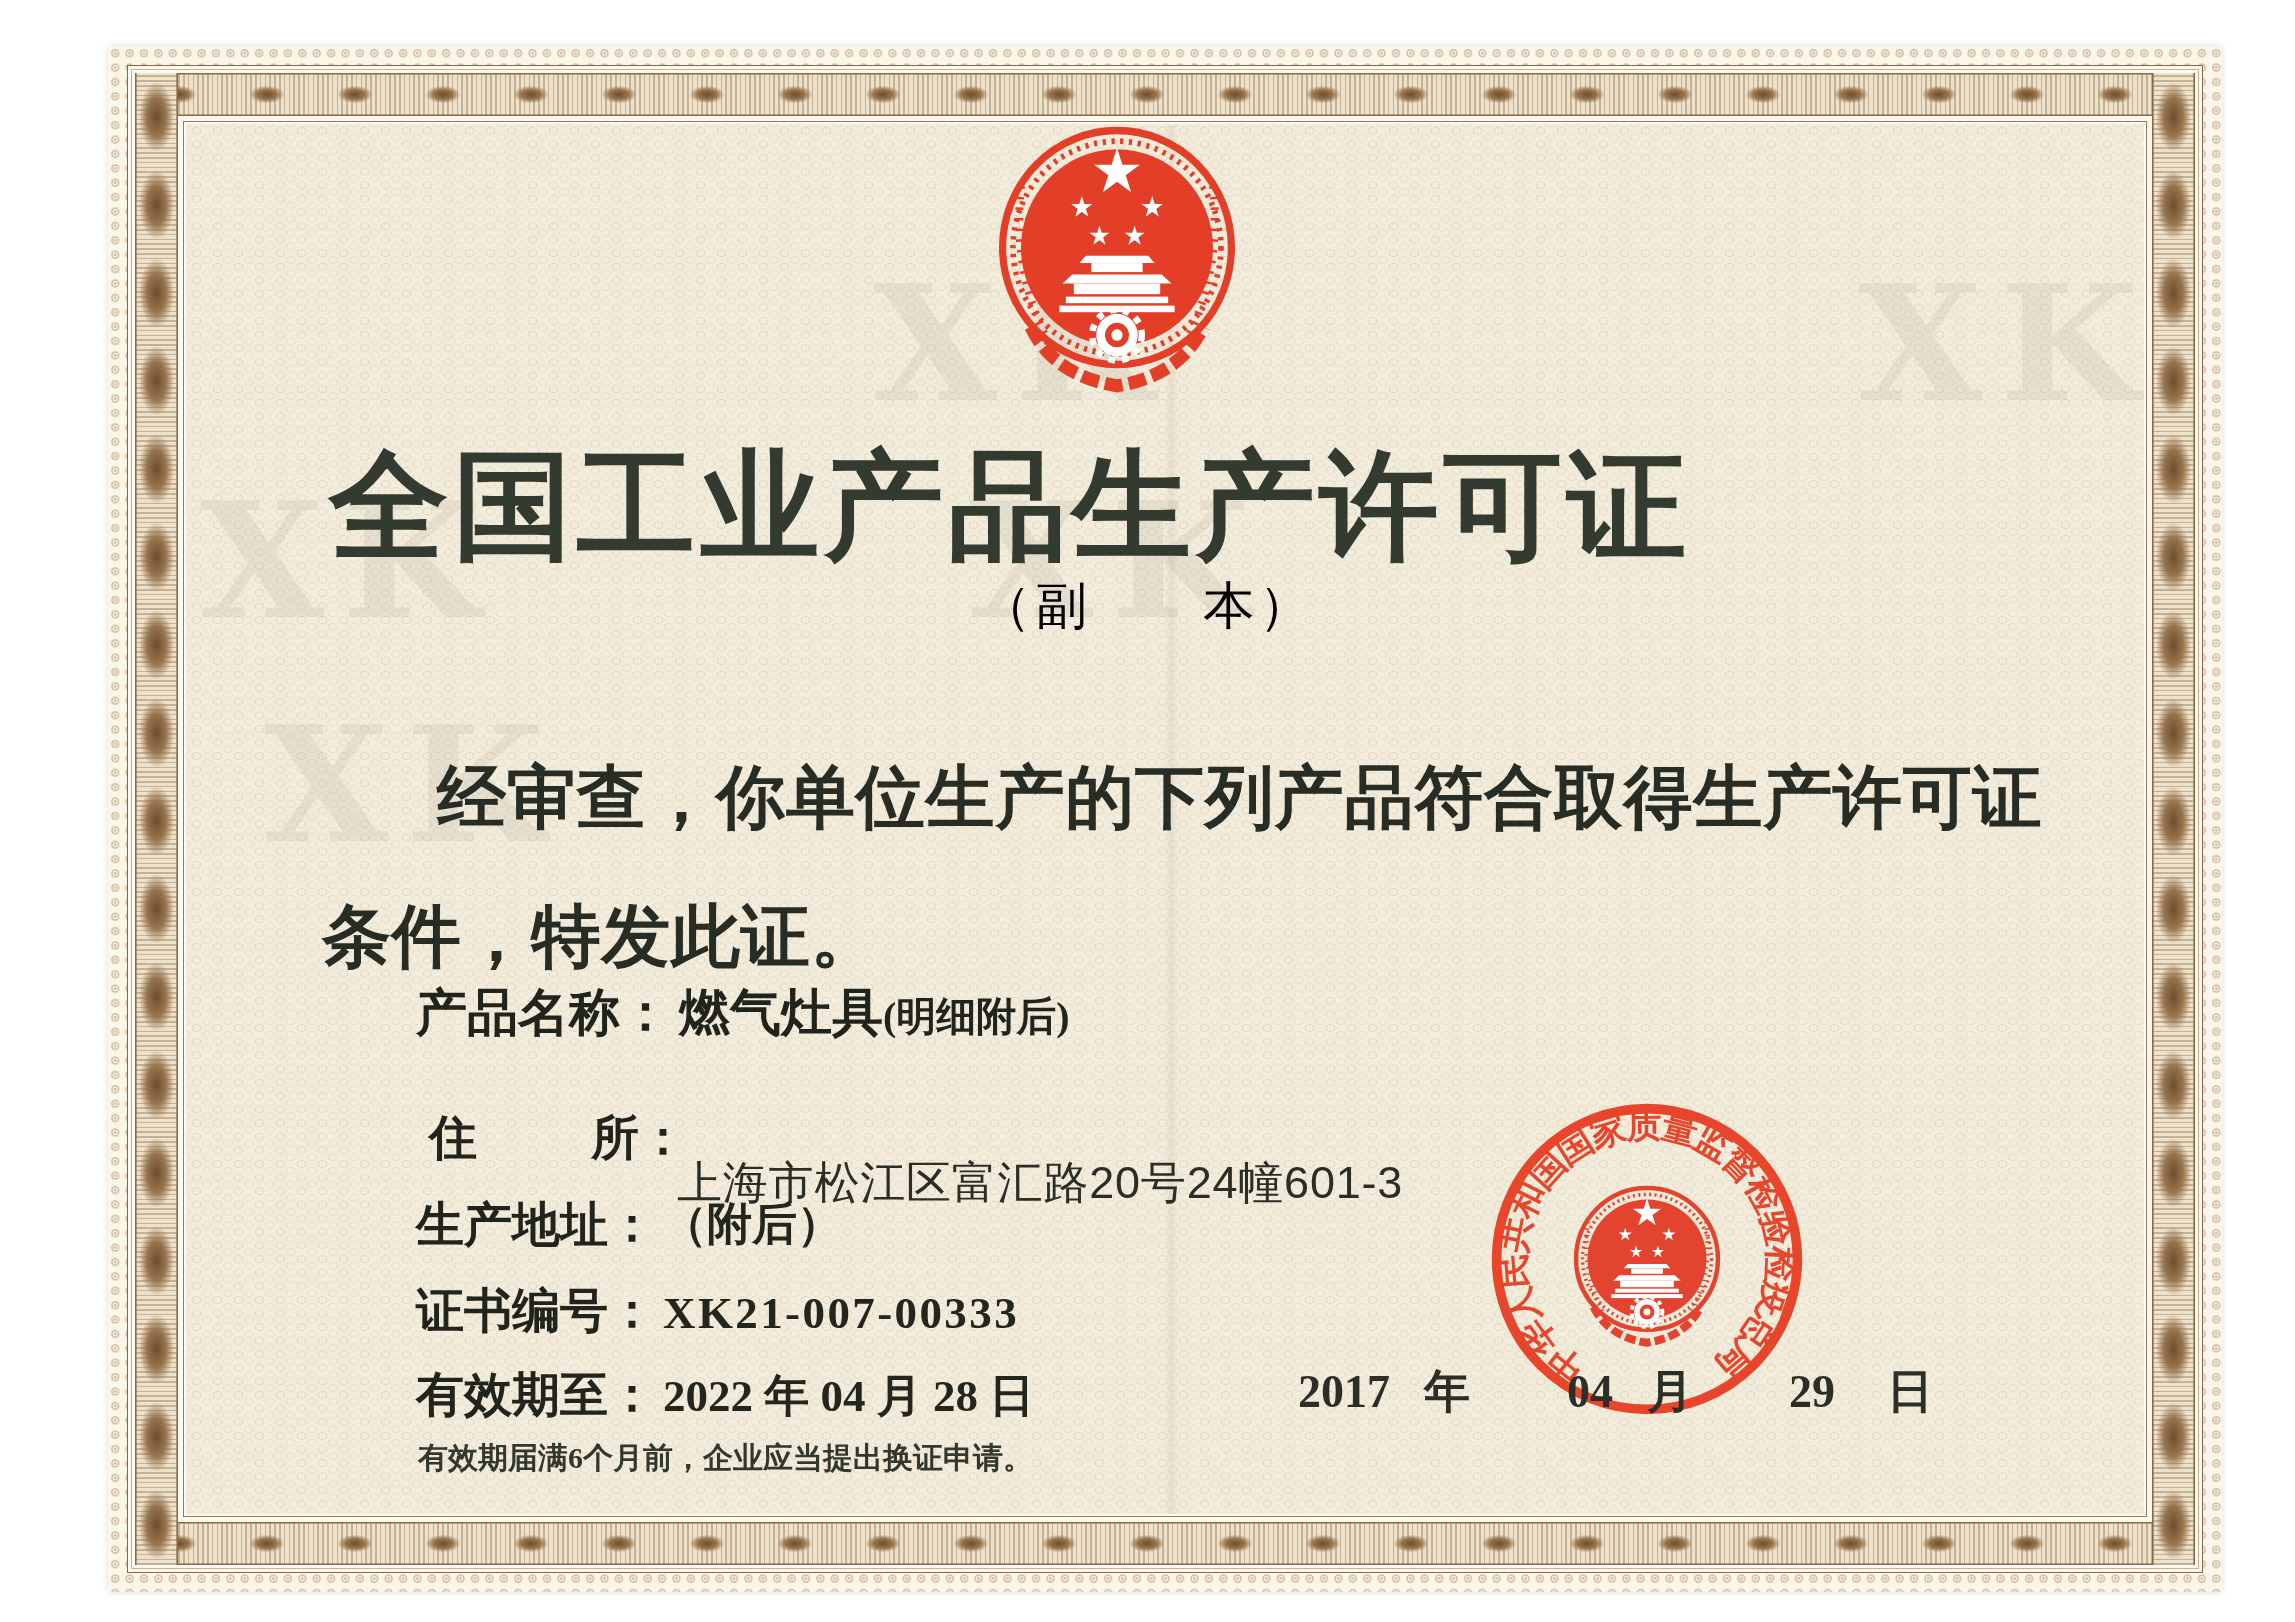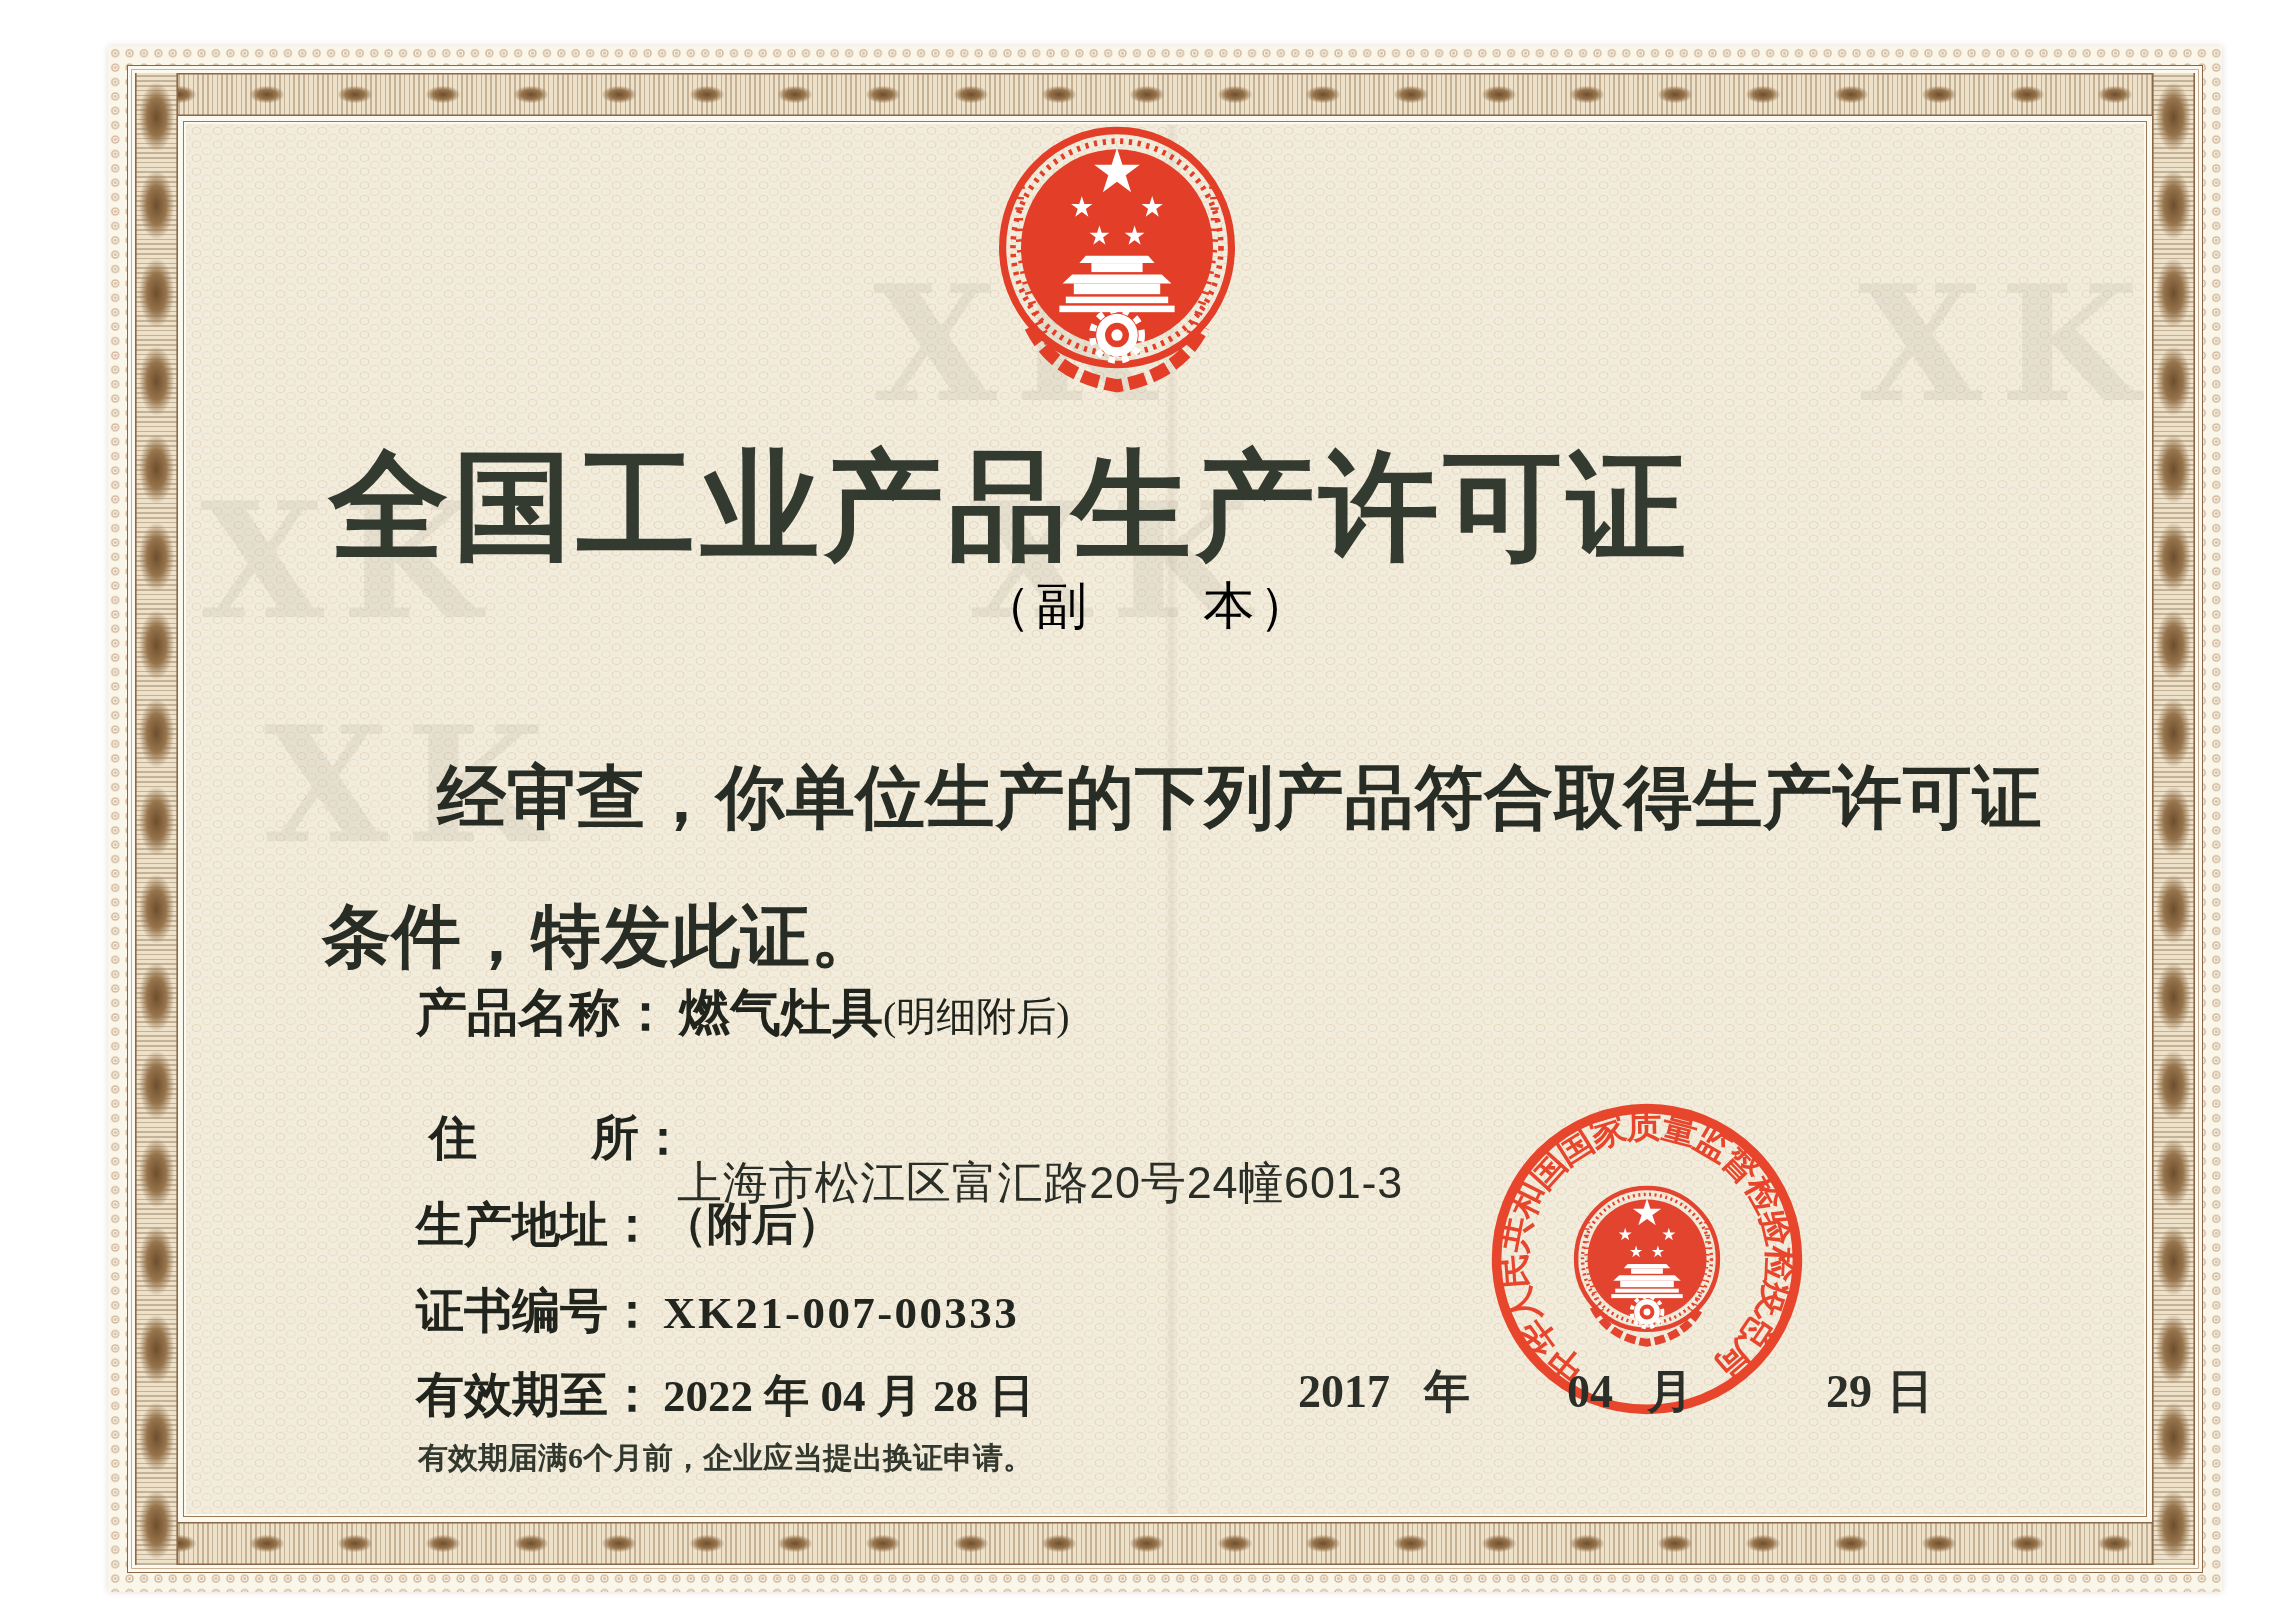--- a/index.html
+++ b/index.html
@@ -83,7 +83,7 @@
   .product-row { left:416px; top:979px; display:flex; align-items:baseline; }
   .product-label, .product-value { font-size:51px; font-weight:700; color:#20241d; }
   .product-value { margin-left:8px; }
-  .product-note { font-size:40px; font-weight:400; color:#20241d; }
+  .product-note { font-size:40px; font-weight:700; color:#20241d; }
   .row-label { font-size:48px; font-weight:700; color:#20241d; line-height:1.05; }
   .row-value-sans {
     font-family:"Liberation Sans","DejaVu Sans",sans-serif;

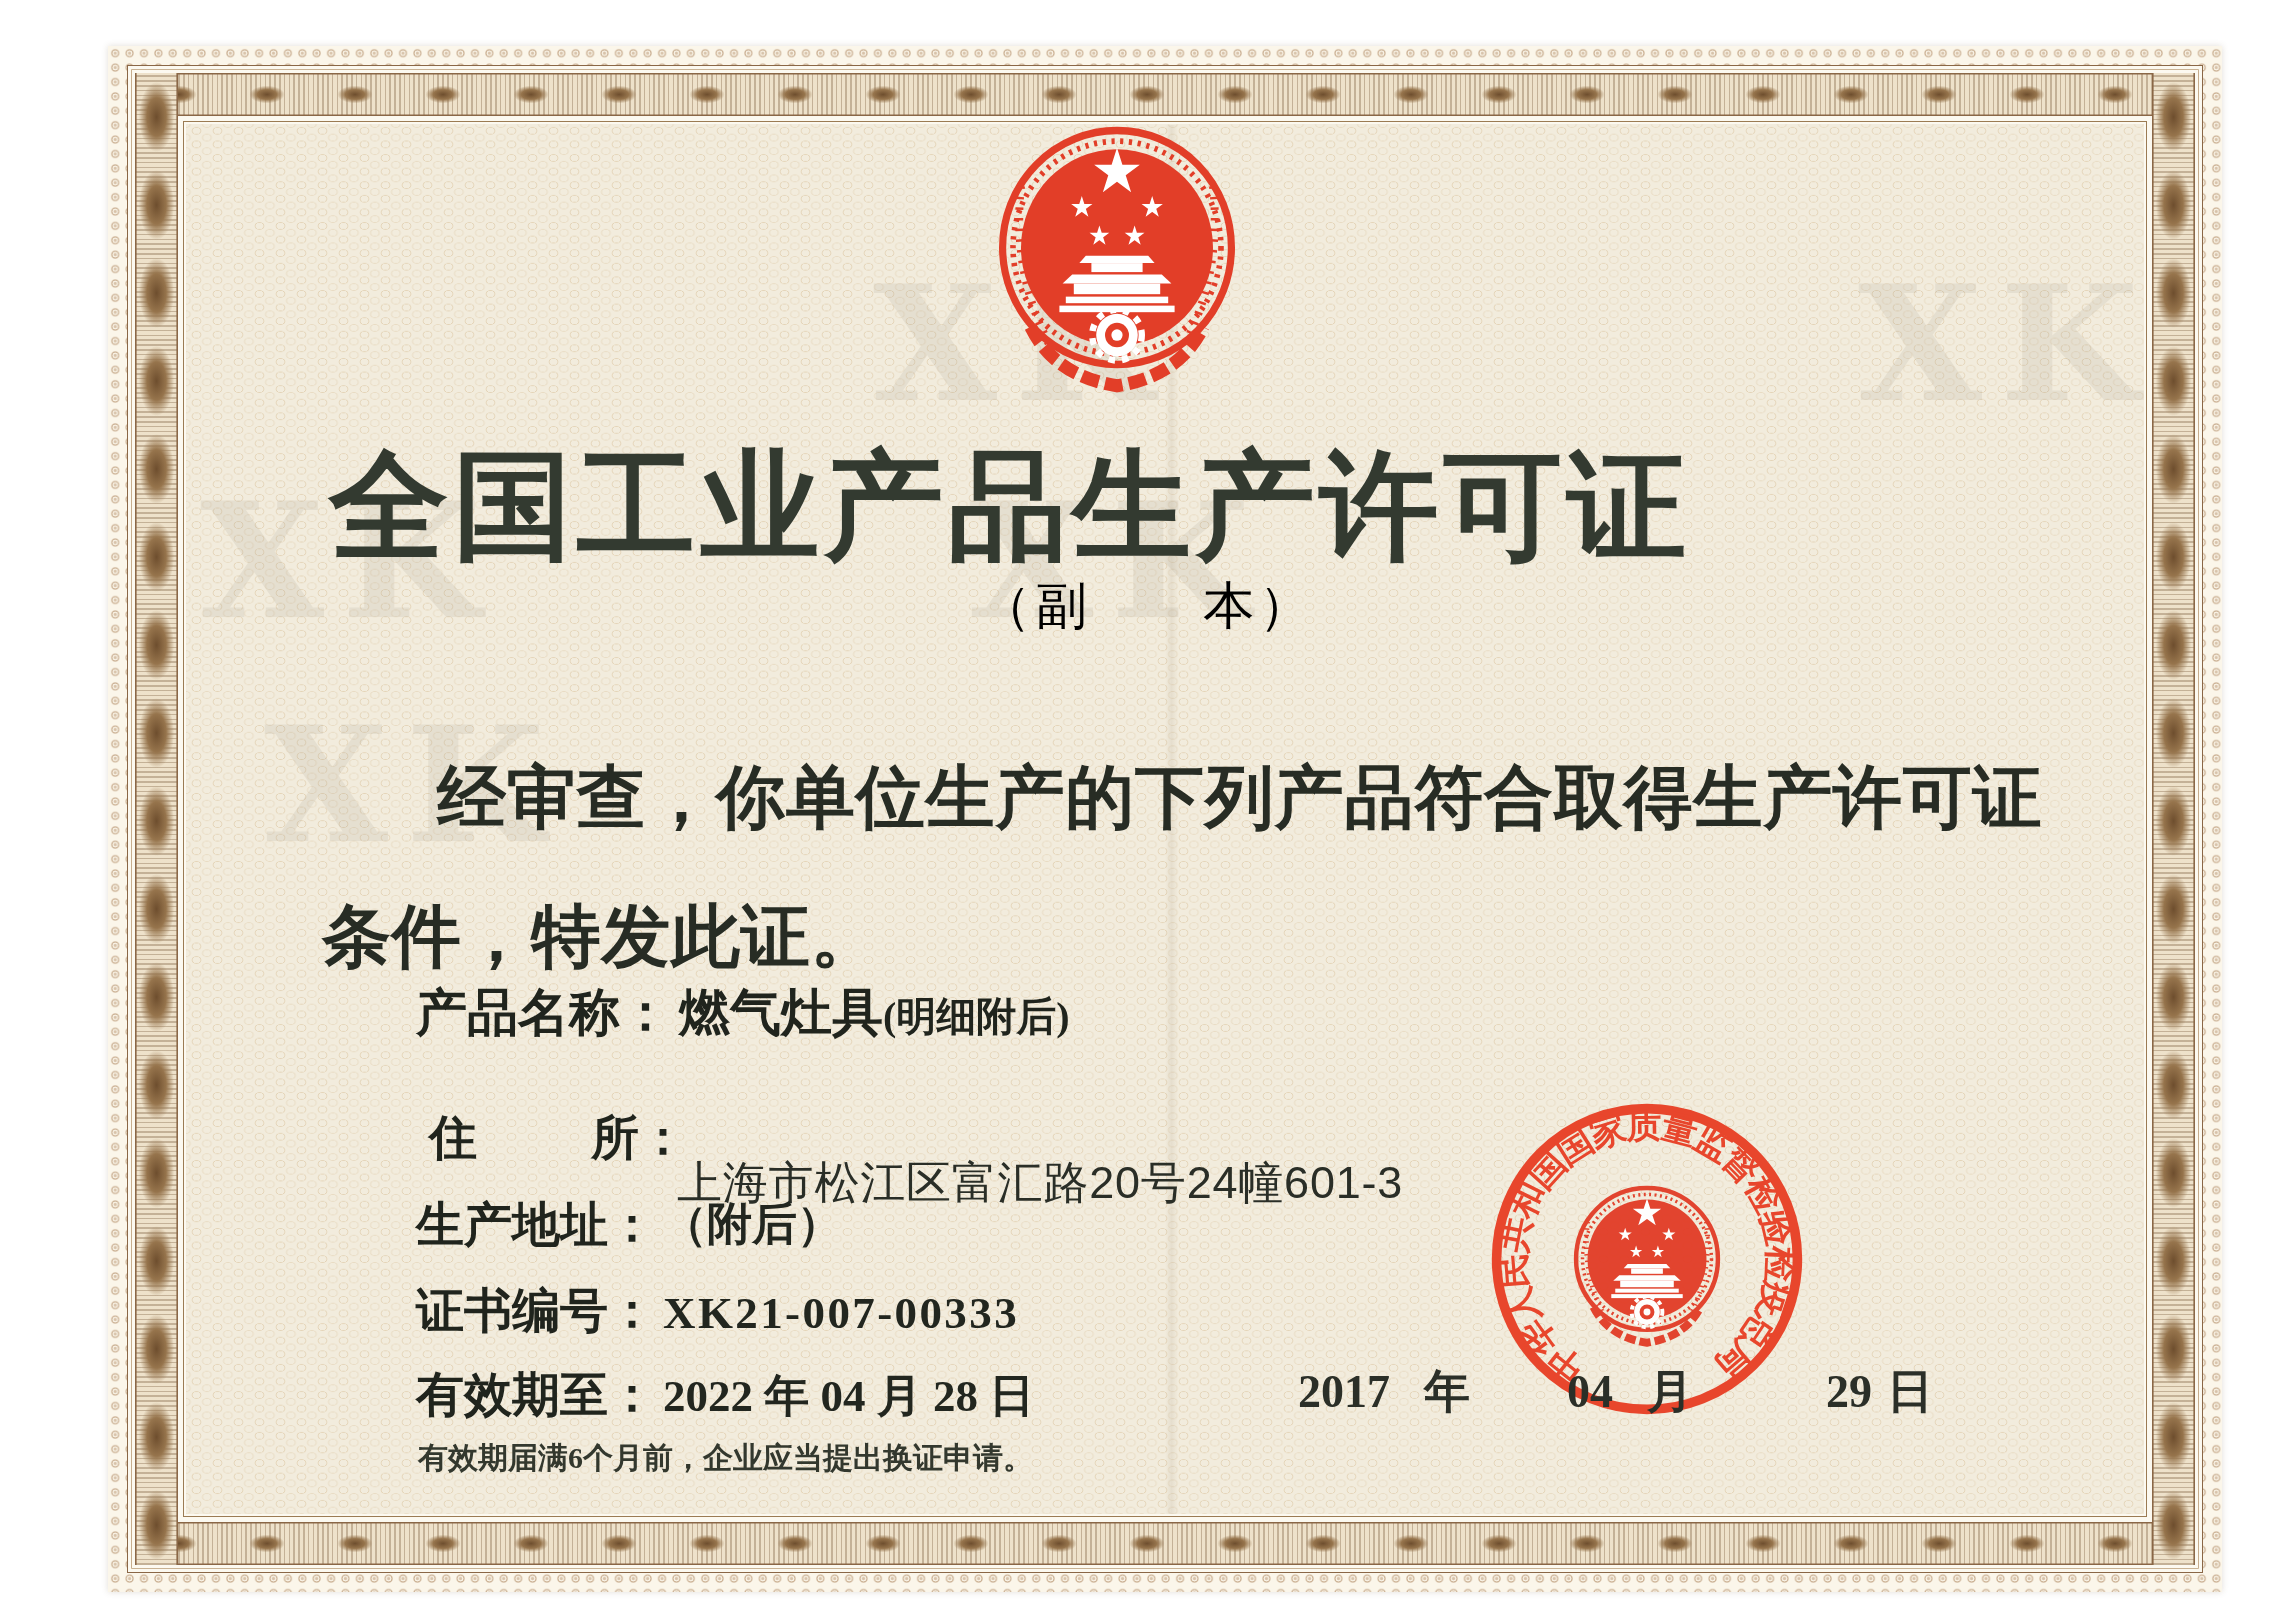--- a/index.html
+++ b/index.html
@@ -195,7 +195,7 @@
   <span class="abs date-part" style="left:1424px;top:1368px">年</span>
   <span class="abs date-part" style="left:1567px;top:1368px">04</span>
   <span class="abs date-part" style="left:1647px;top:1368px">月</span>
-  <span class="abs date-part" style="left:1826px;top:1368px">29</span>
+  <span class="abs date-part" style="left:1789px;top:1368px">29</span>
   <span class="abs date-part" style="left:1887px;top:1368px">日</span>
 
 </div>

